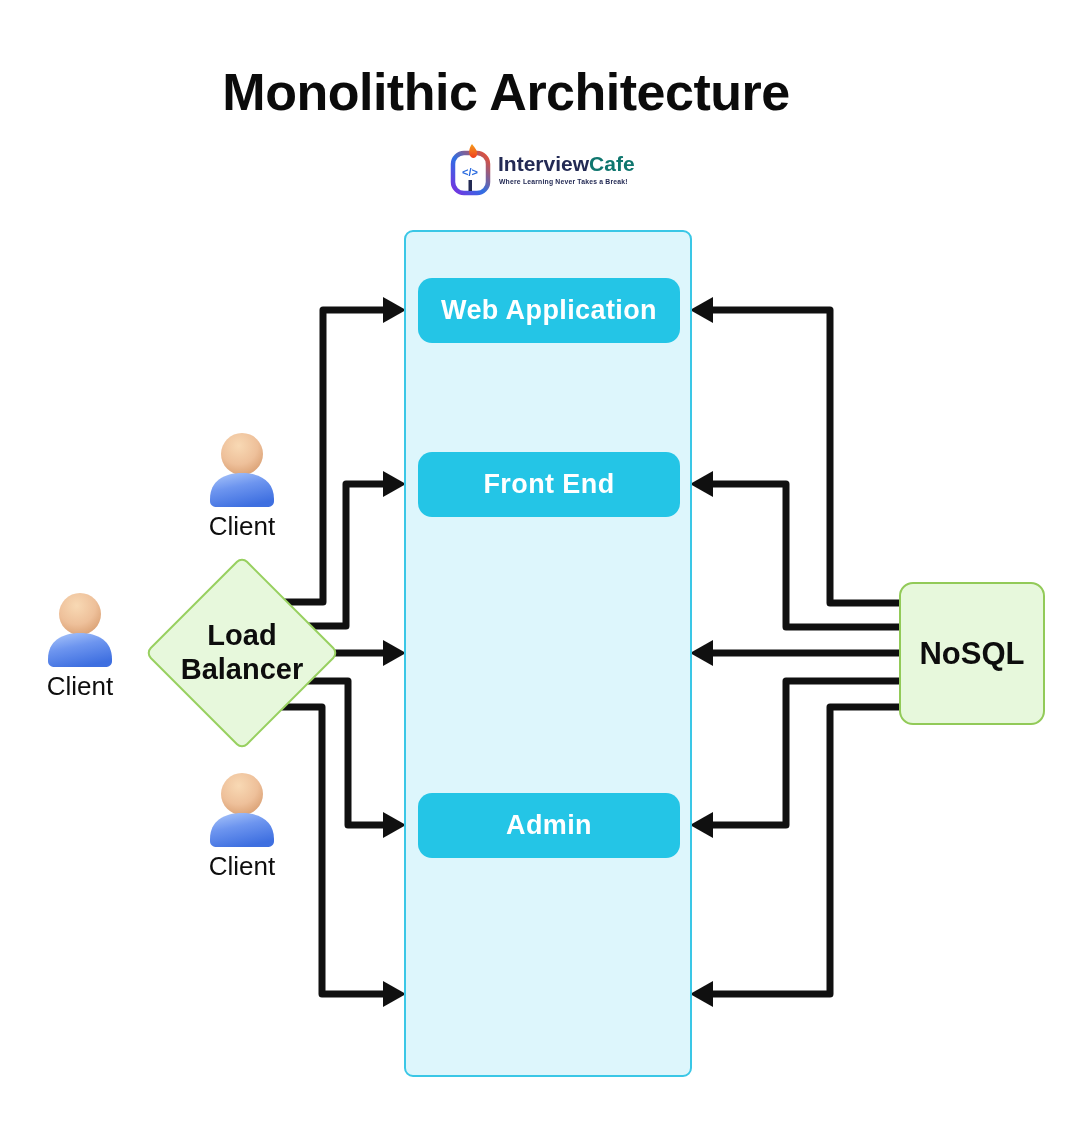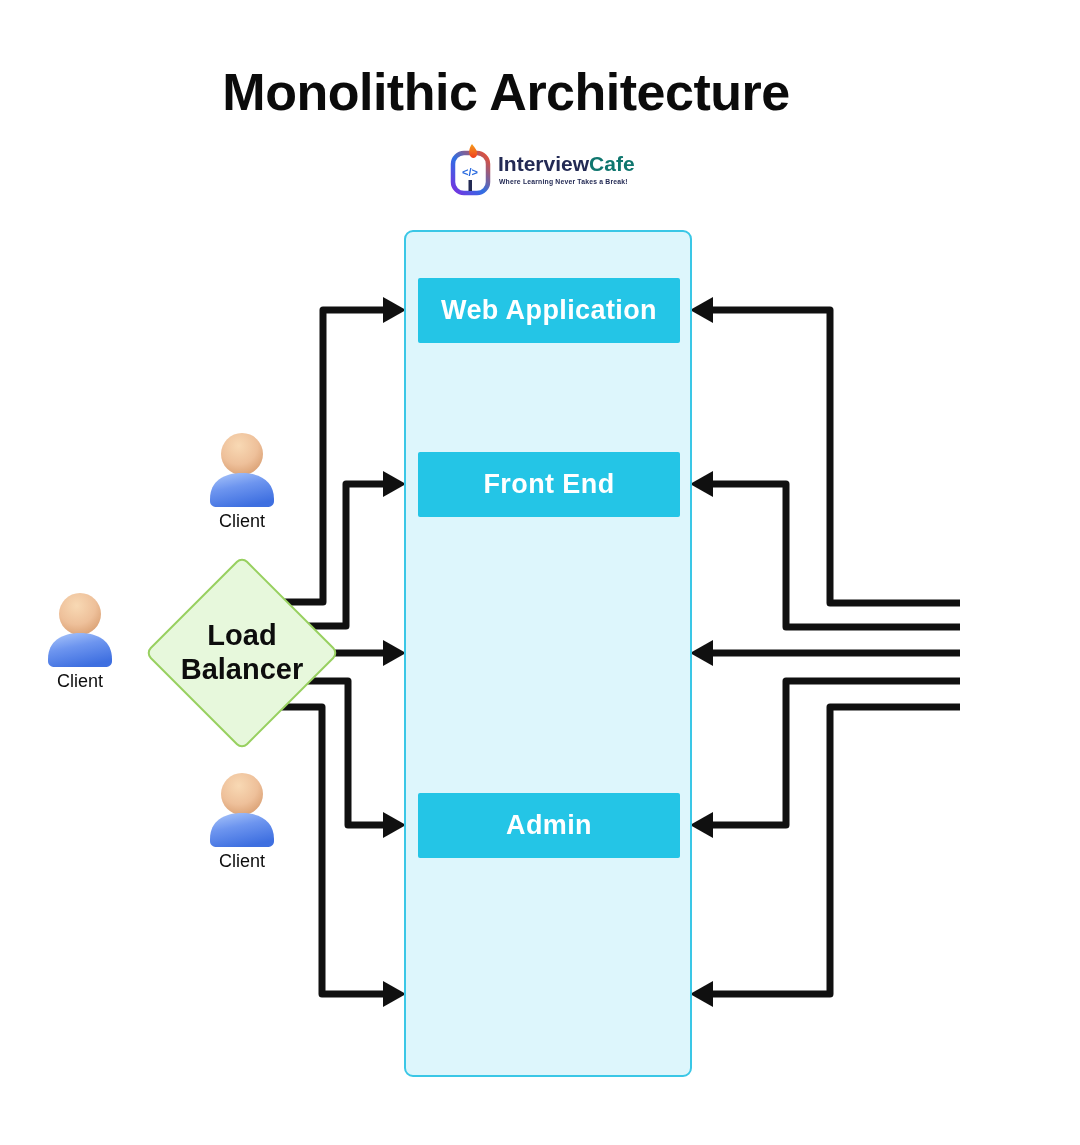--- a/index.html
+++ b/index.html
@@ -32,7 +32,7 @@
   }
   .module{
     position:absolute;left:418px;width:262px;height:65px;
-    background:#24c5e6;border-radius:2px;
+    background:#24c5e6;border-radius:14px;
     display:flex;align-items:center;justify-content:center;
     color:#ffffff;font-size:27px;font-weight:700;letter-spacing:0.4px;
   }

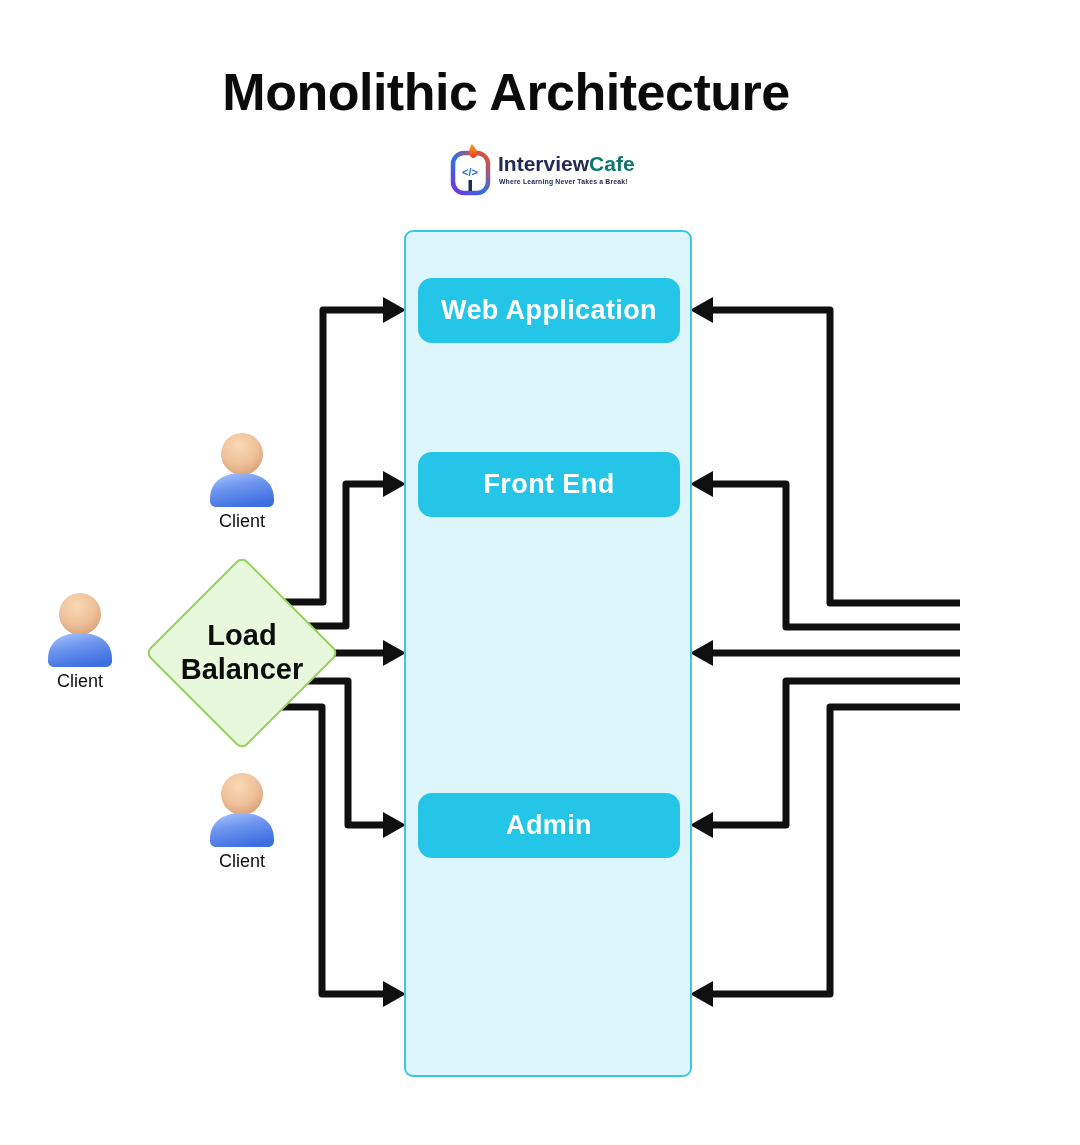--- a/index.html
+++ b/index.html
@@ -60,7 +60,7 @@
   .c-left{left:20px;top:593px;}
   .c-bottom{left:182px;top:773px;}
   .client svg{display:block;margin:0 auto;}
-  .client-label{margin-top:4px;font-size:18px;font-weight:500;color:#0e0e0e;}
+  .client-label{margin-top:4px;font-size:26px;font-weight:500;color:#0e0e0e;}
 </style>
 </head>
 <body>

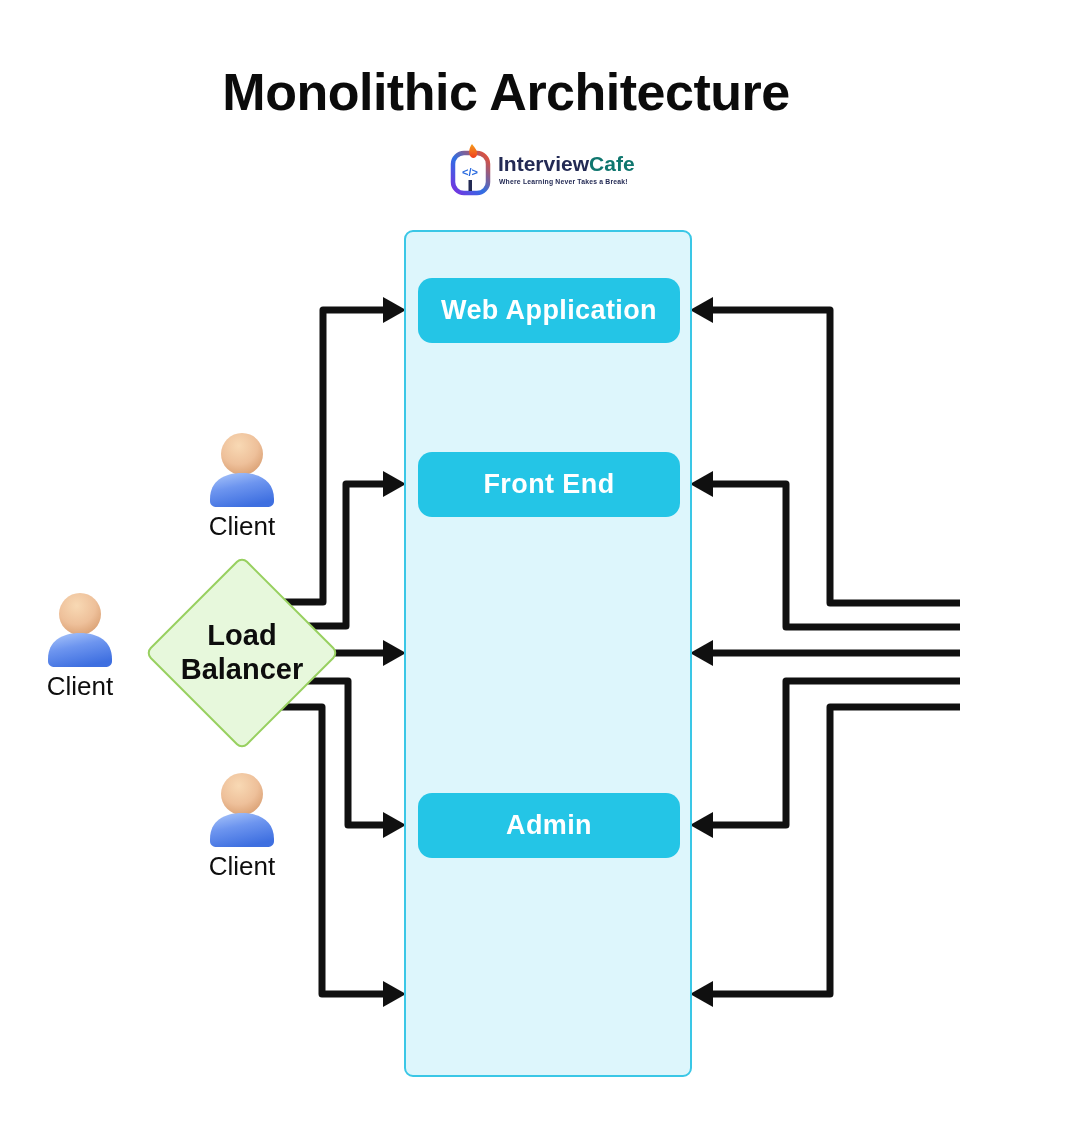--- a/index.html
+++ b/index.html
@@ -139,6 +139,7 @@
     <span>Balancer</span>
   </div>
 
+  <div class="nosql">NoSQL</div>
 
   <div class="client c-top">
     <svg width="72" height="74" viewBox="0 0 72 74">

